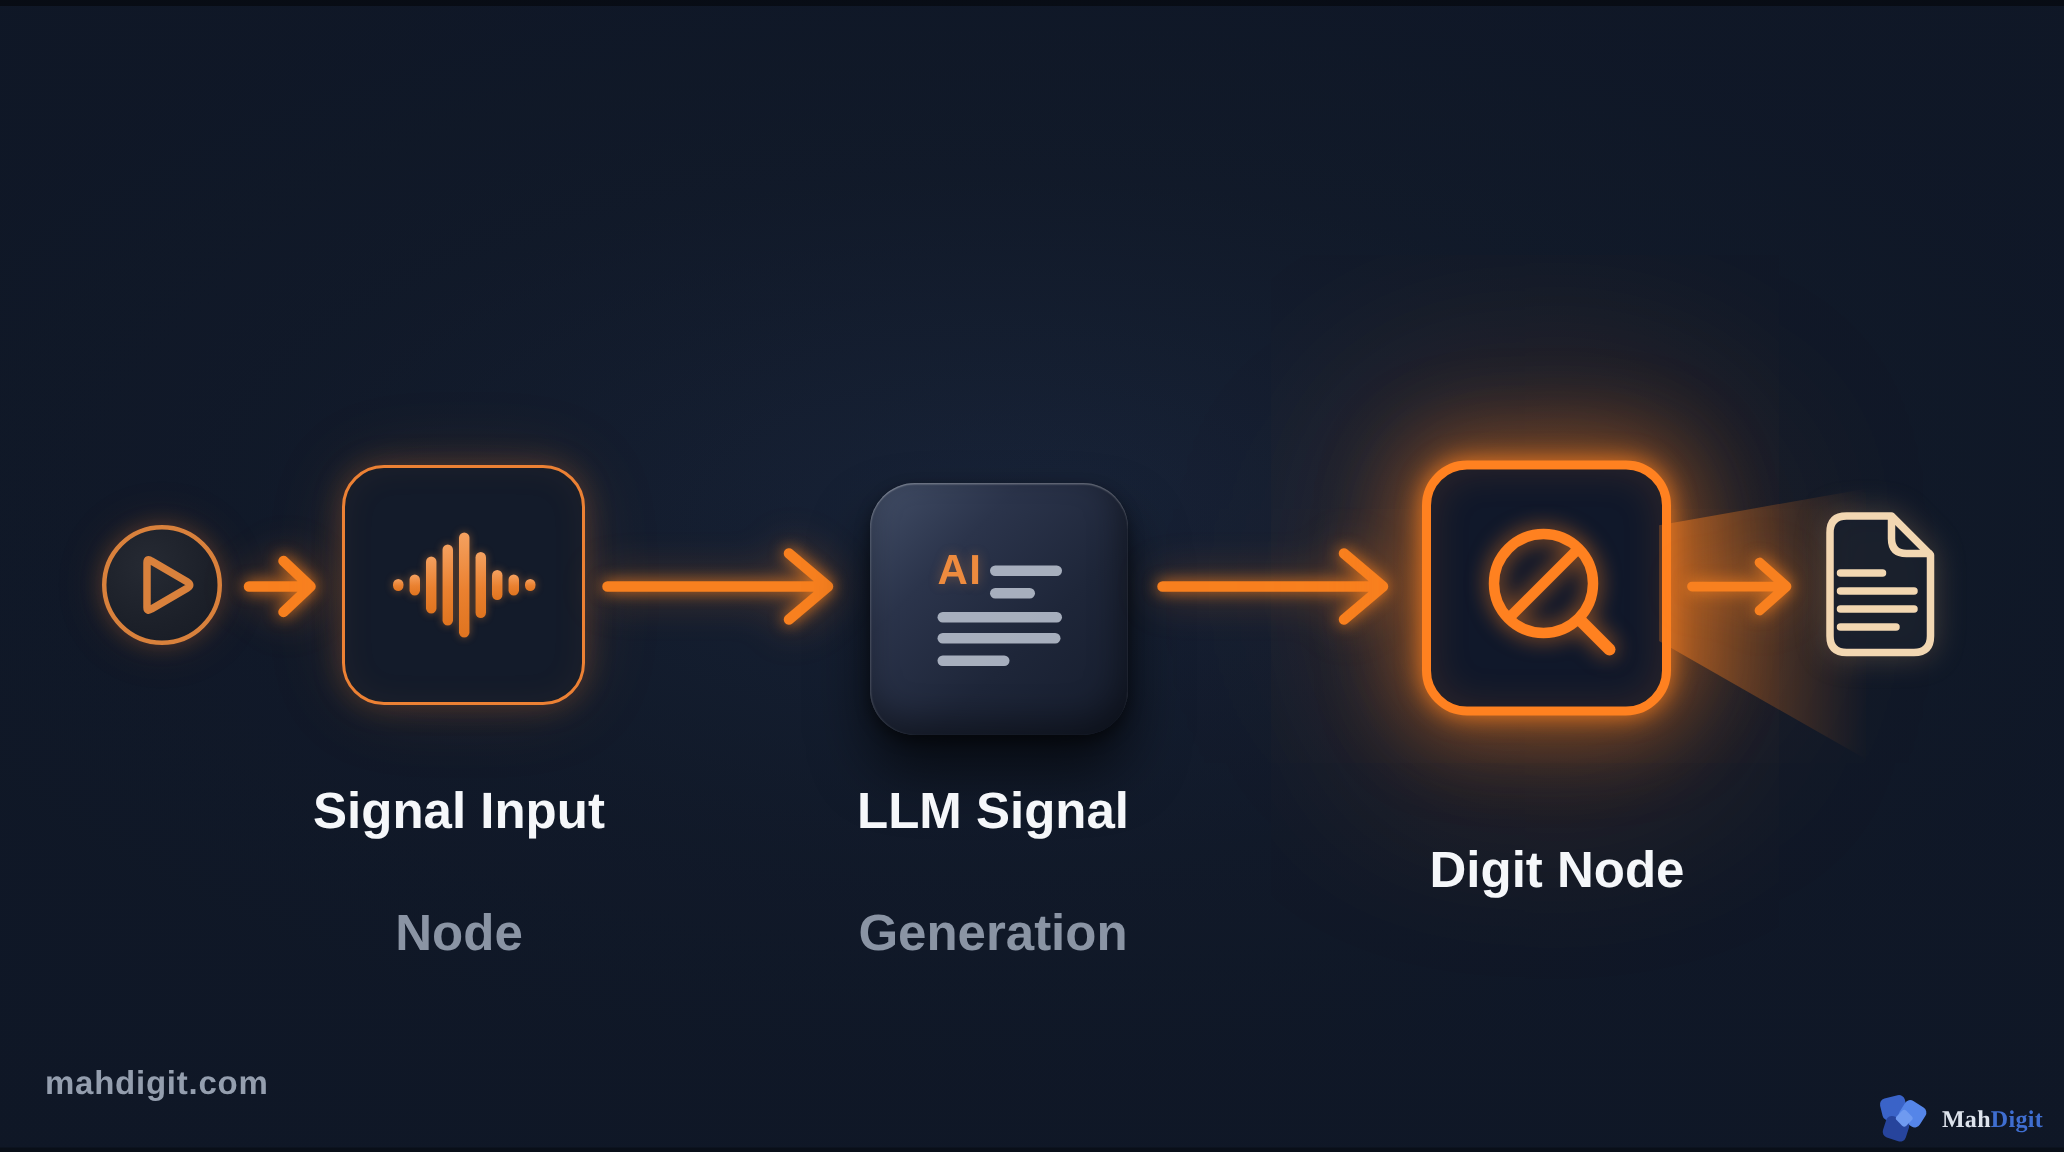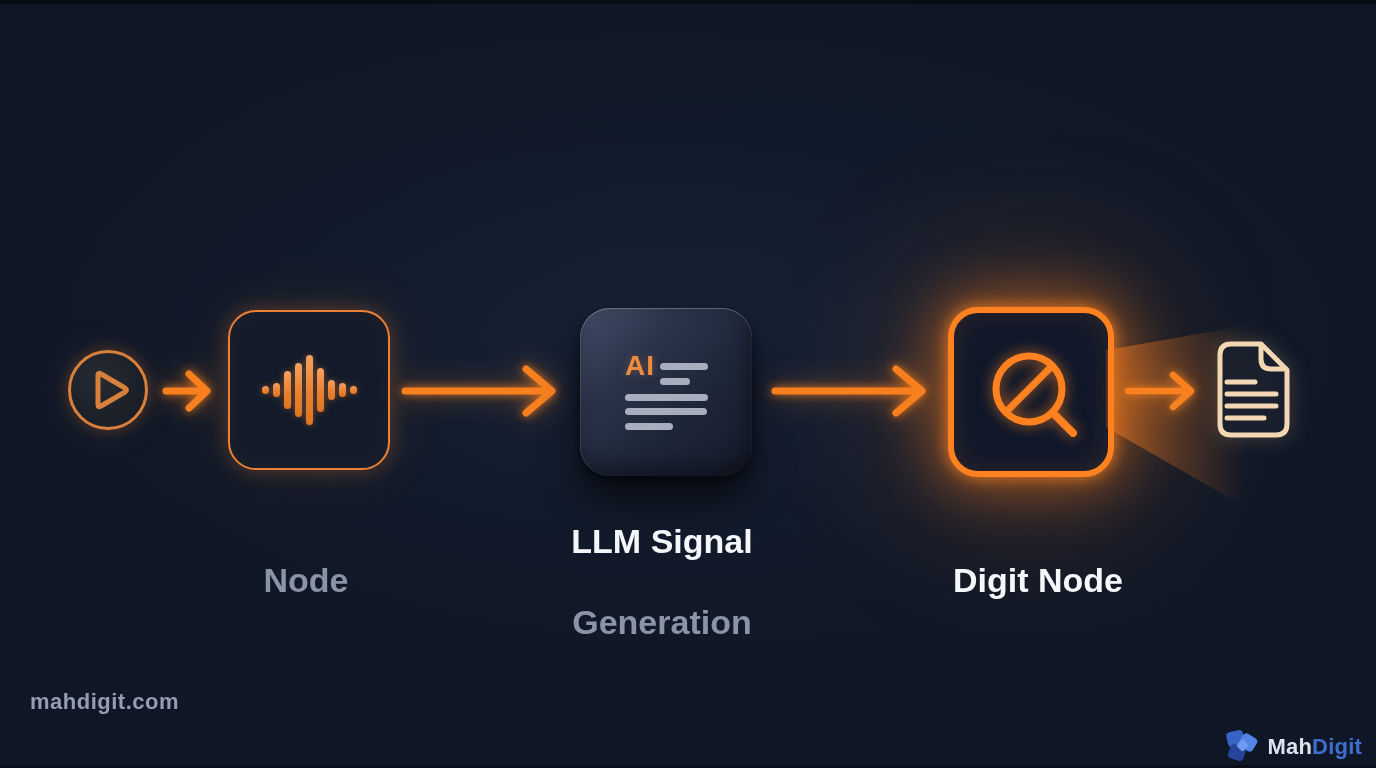--- a/index.html
+++ b/index.html
@@ -38,7 +38,7 @@
   }
 
   .llm{
-    left:580px;top:308px;width:172px;height:168px;border-radius:30px;
+    left:580px;top:322px;width:172px;height:168px;border-radius:30px;
     background:linear-gradient(135deg,#434f68 0%, #2b344b 30%, #1e2639 62%, #151c2c 100%);
     box-shadow:0 24px 38px rgba(0,0,0,.6), 0 4px 10px rgba(0,0,0,.45),
                inset 0 1px 1px rgba(255,255,255,.28), inset 1px 0 1px rgba(255,255,255,.1),

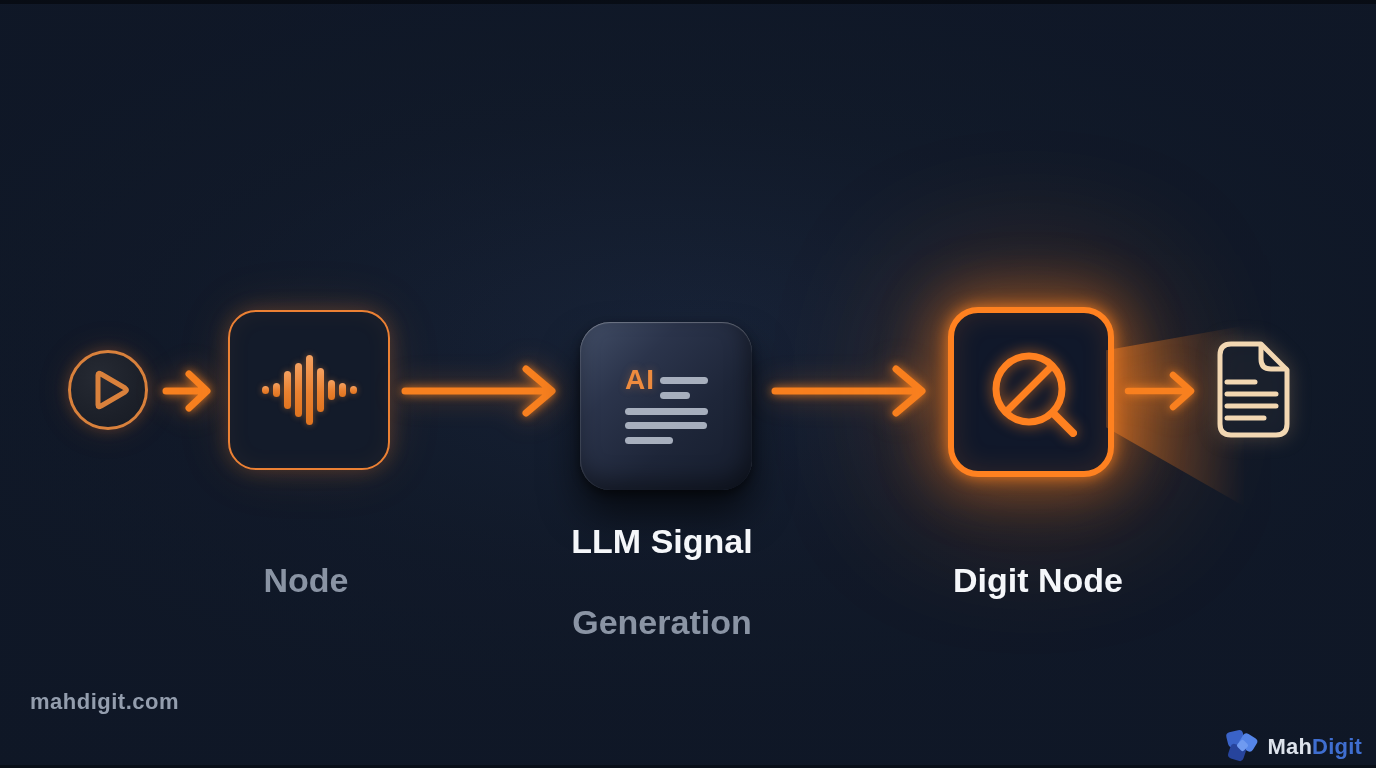--- a/index.html
+++ b/index.html
@@ -176,6 +176,7 @@
   </svg>
 
   <div class="label l-signal">
+    <div class="t">Signal Input</div>
     <div class="s">Node</div>
   </div>
   <div class="label l-llm">

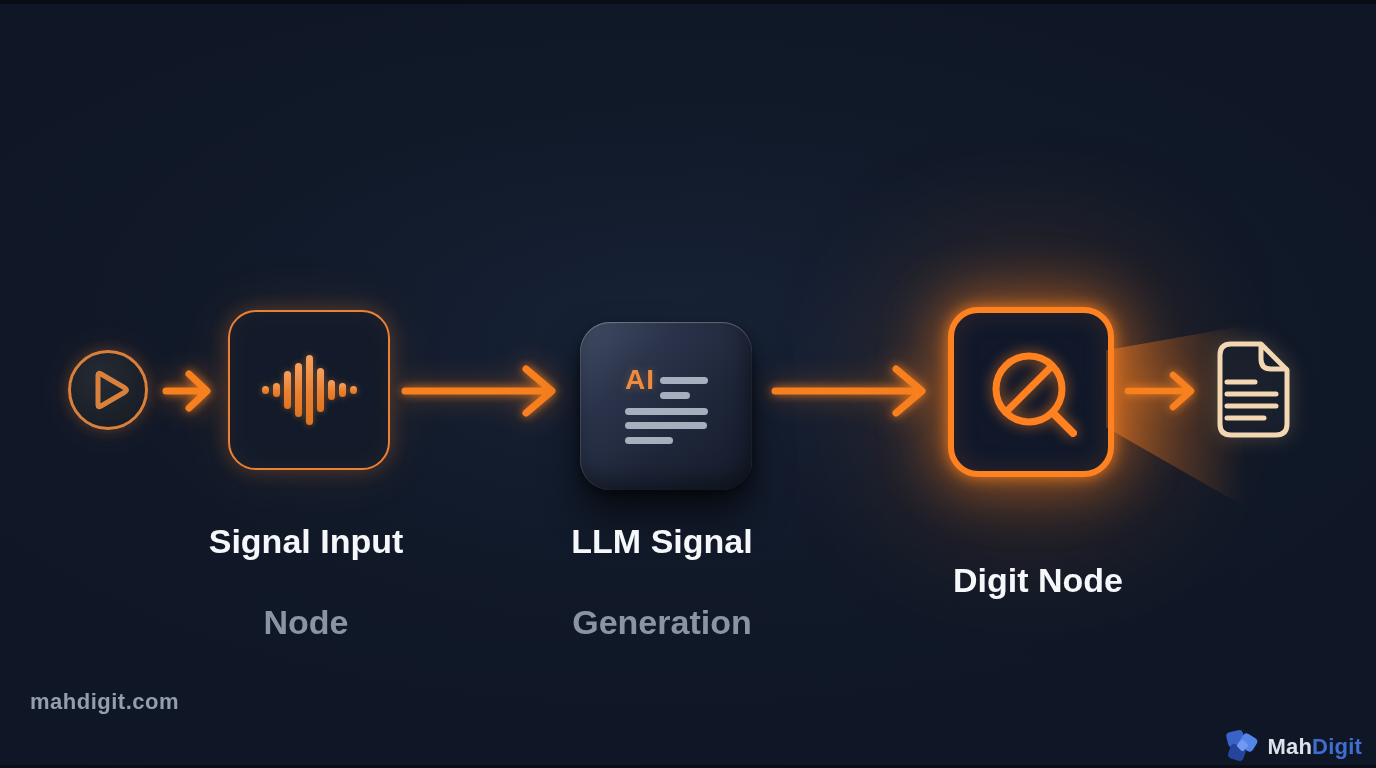--- a/index.html
+++ b/index.html
@@ -96,7 +96,7 @@
   .l-anti{left:868px;}
 
   
-  .site{position:absolute;left:30px;top:689px;font-size:22px;font-weight:700;
+  .site{position:absolute;left:30px;top:709px;font-size:22px;font-weight:700;
         letter-spacing:.5px;color:#949eae;}
   .brand{position:absolute;right:14px;top:729px;display:flex;align-items:center;gap:7px;}
   .brand-icon{position:relative;width:36px;height:36px;}

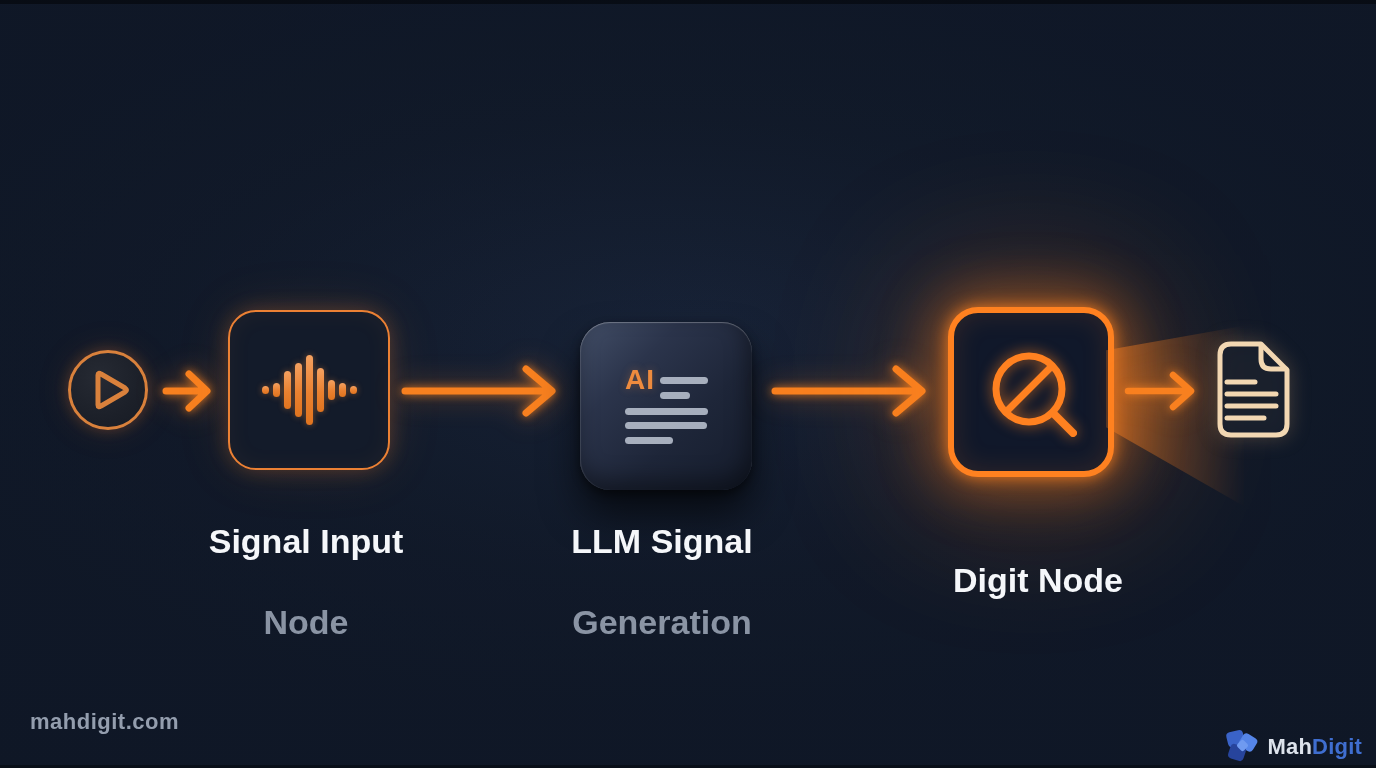--- a/index.html
+++ b/index.html
@@ -105,7 +105,7 @@
   .brand-icon .p2{left:15px;top:6px;width:16px;height:15px;background:#5585e8;transform:rotate(32deg);}
   .brand-icon .p3{left:4px;top:16px;width:16px;height:15px;background:#27449c;transform:rotate(18deg);}
   .brand-icon .p4{left:13px;top:12px;width:9px;height:9px;background:#6f9af0;transform:rotate(45deg);border-radius:2px;}
-  .brand-text{font-size:22px;font-weight:700;letter-spacing:.2px;}
+  .brand-text{font-size:16px;font-weight:700;letter-spacing:.2px;font-family:Liberation Serif, serif;}
   .brand-text .b1{color:#dde3ec;}
   .brand-text .b2{color:#3f6ed0;}
 </style>

